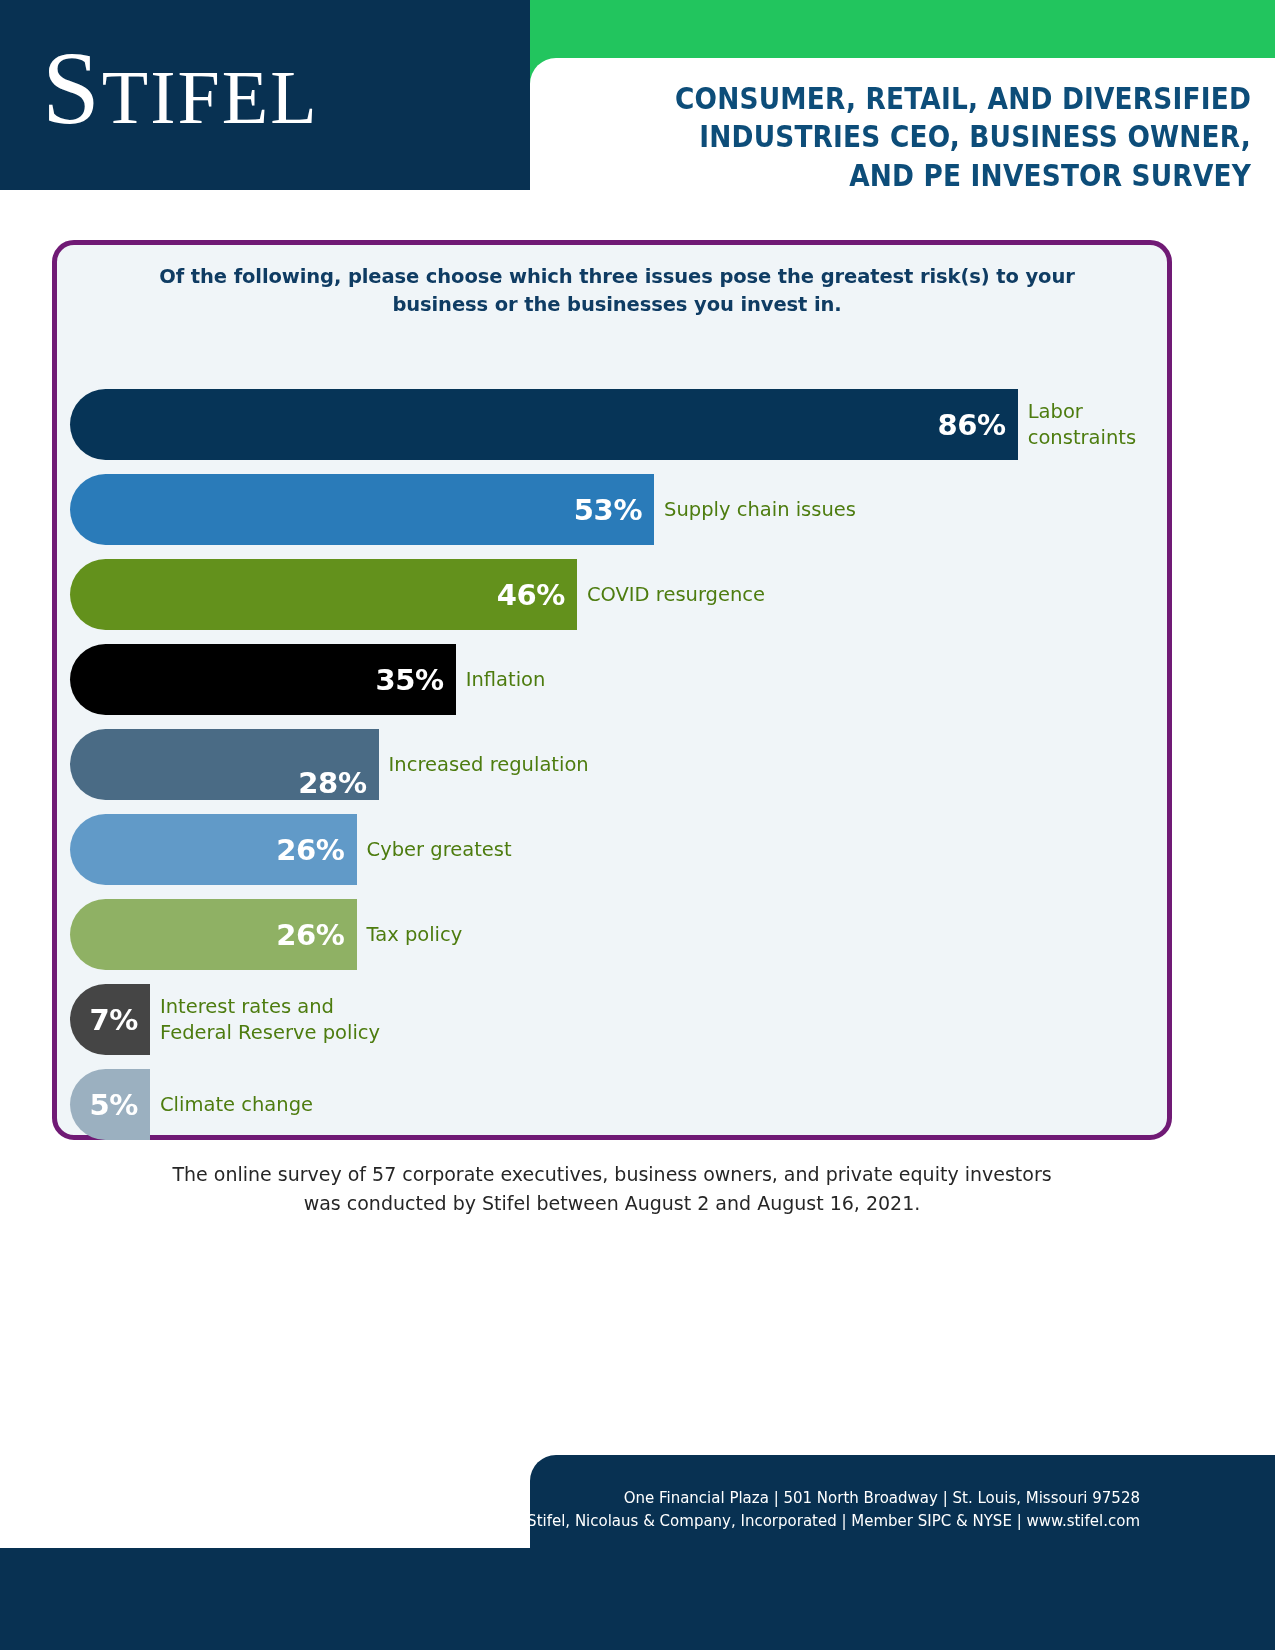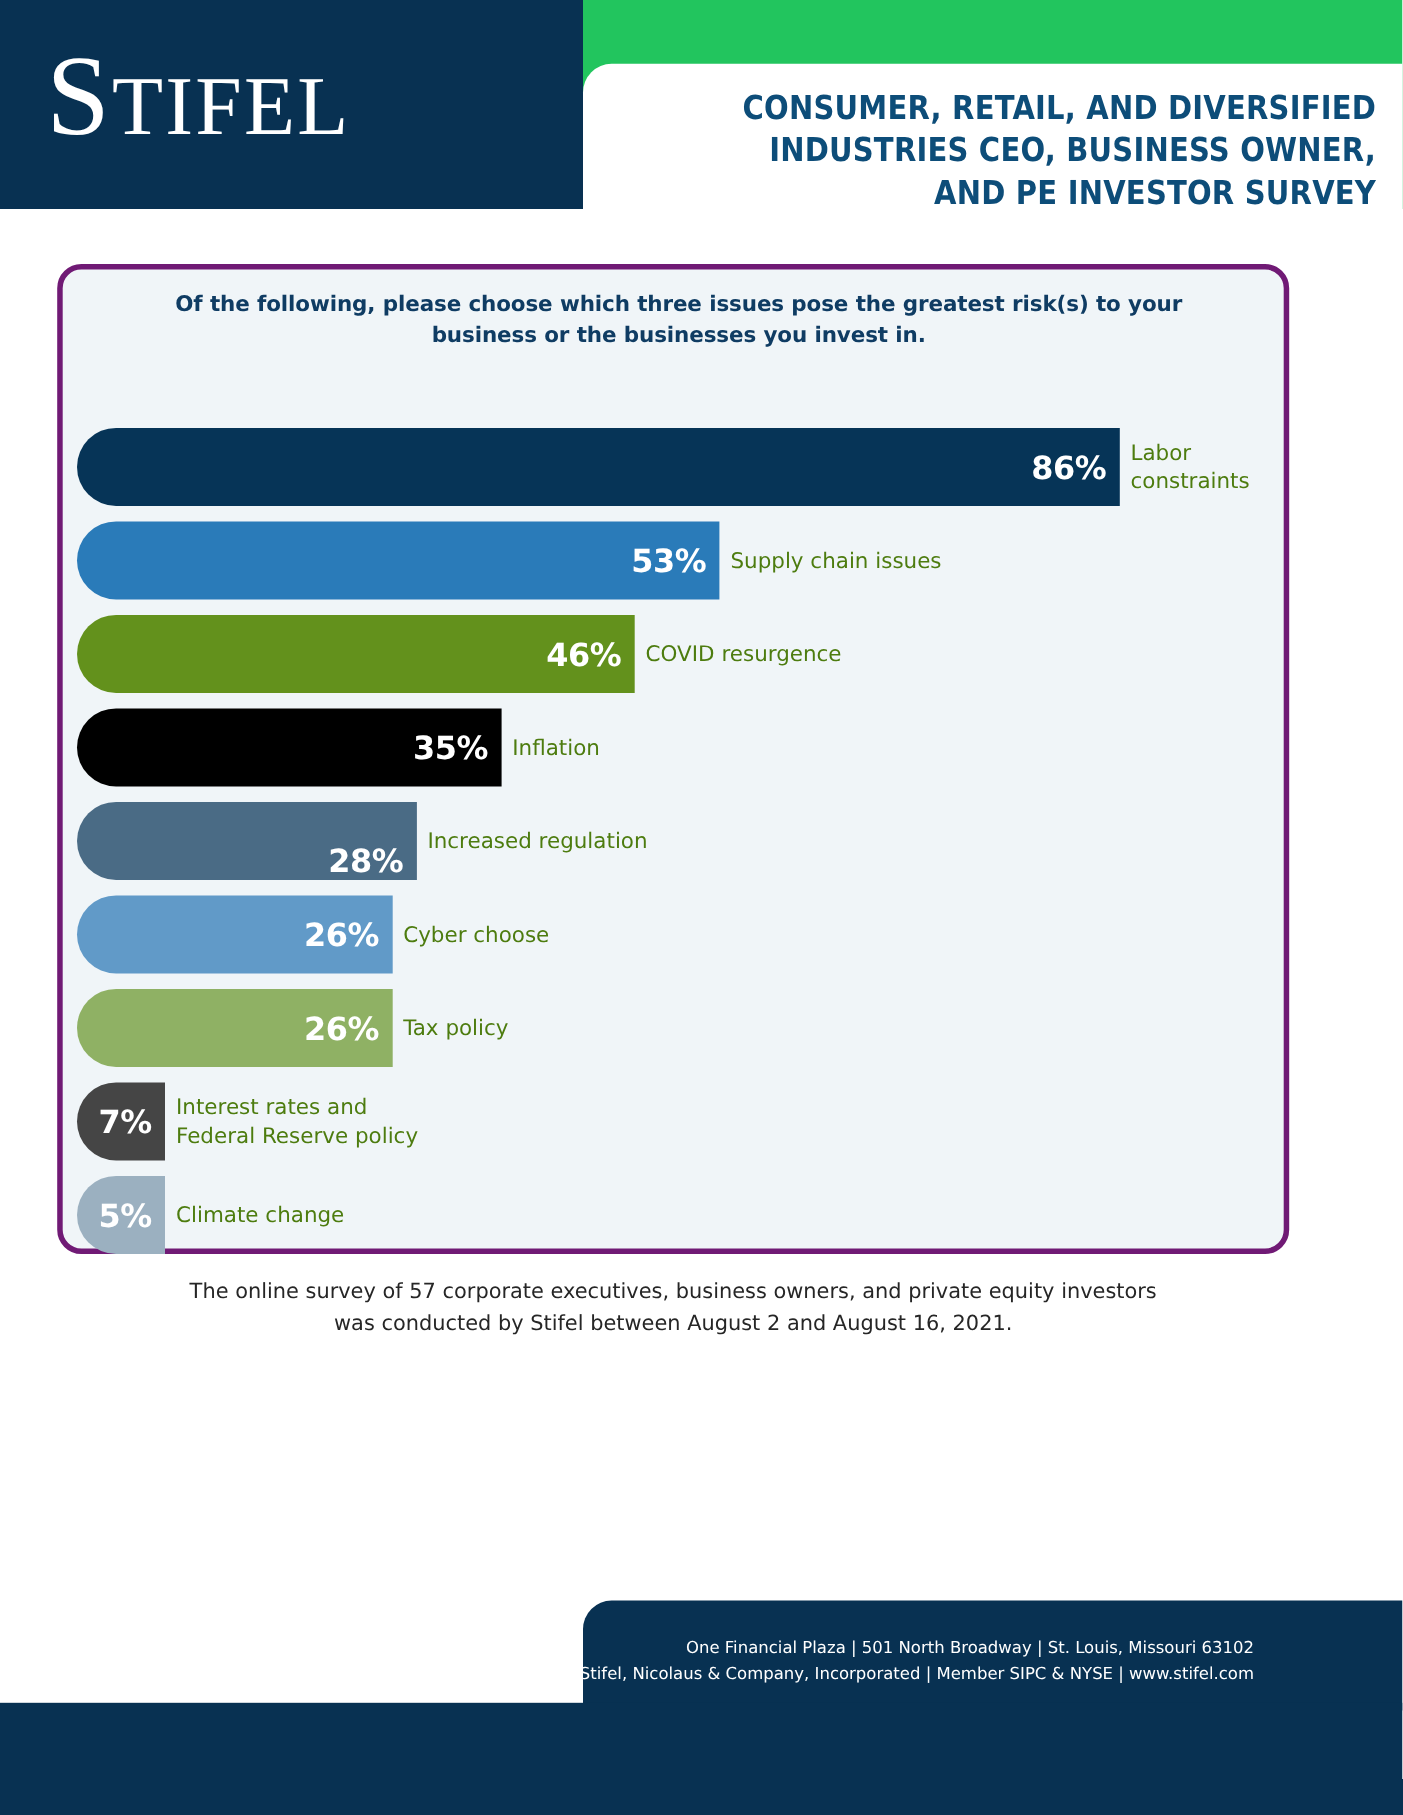--- a/index.html
+++ b/index.html
@@ -241,7 +241,7 @@
         <div class="bar" style="width: 286.52px; background: rgb(97, 154, 200);">
           <span class="bar-value">26%</span>
         </div>
-        <div class="bar-label" style="left: 286.52px;">Cyber choose</div>
+        <div class="bar-label" style="left: 286.52px;">Cyber greatest</div>
       </div>
       <div class="bar-row">
         <div class="bar" style="width: 286.52px; background: rgb(143, 177, 100);">

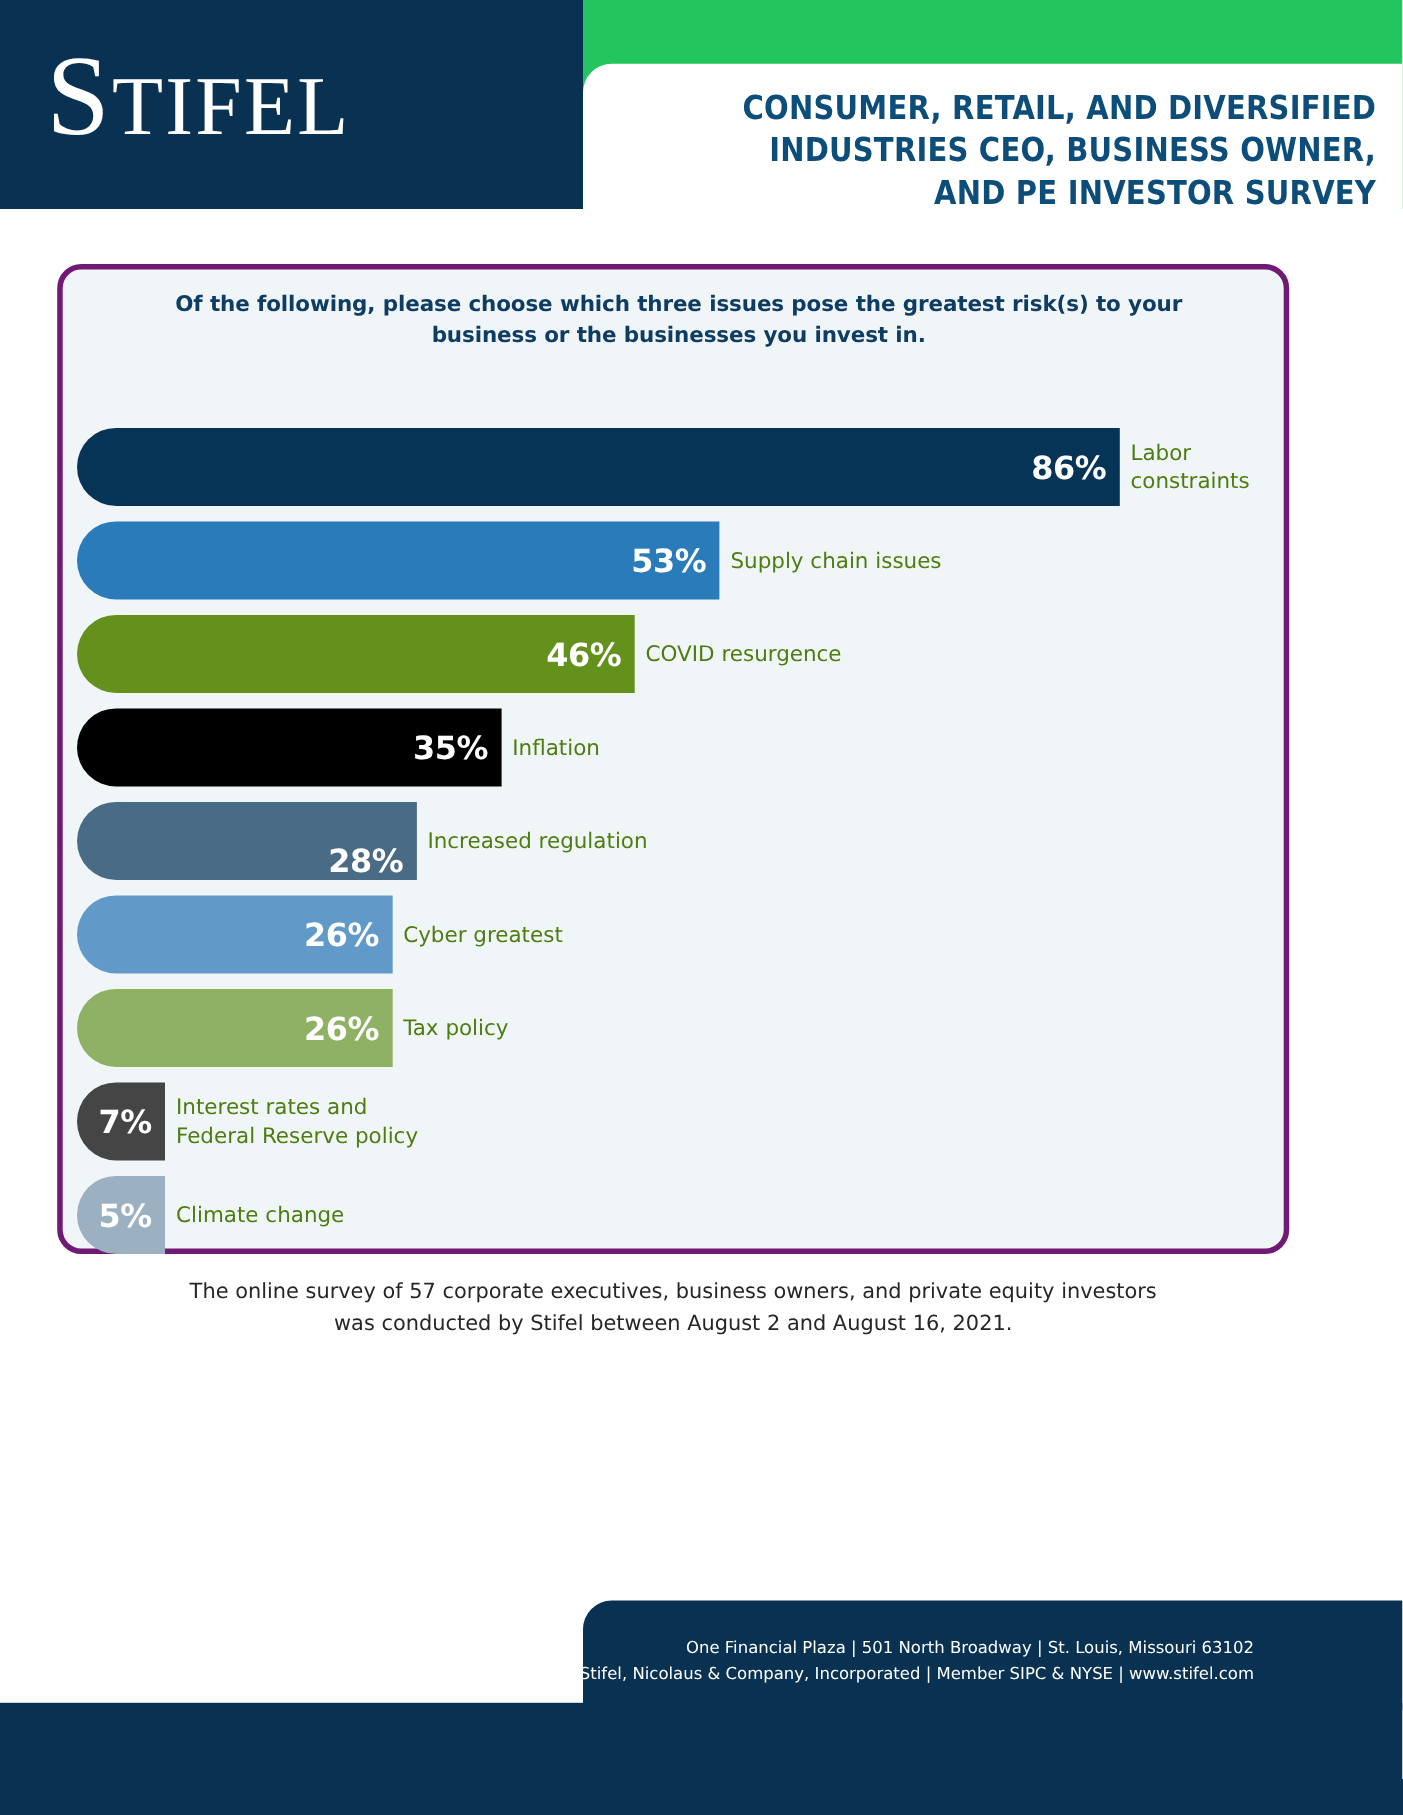--- a/index.html
+++ b/index.html
@@ -273,7 +273,7 @@
 <div class="footer-panel"></div>
 <div class="footer-bottom"></div>
 <div class="footer-text">
-  <div>One Financial Plaza | 501 North Broadway | St. Louis, Missouri 63102</div>
+  <div>One Financial Plaza | 501 North Broadway | St. Louis, Missouri 97528</div>
   <div>Stifel, Nicolaus &amp; Company, Incorporated | Member SIPC &amp; NYSE | www.stifel.com</div>
 </div>
 

